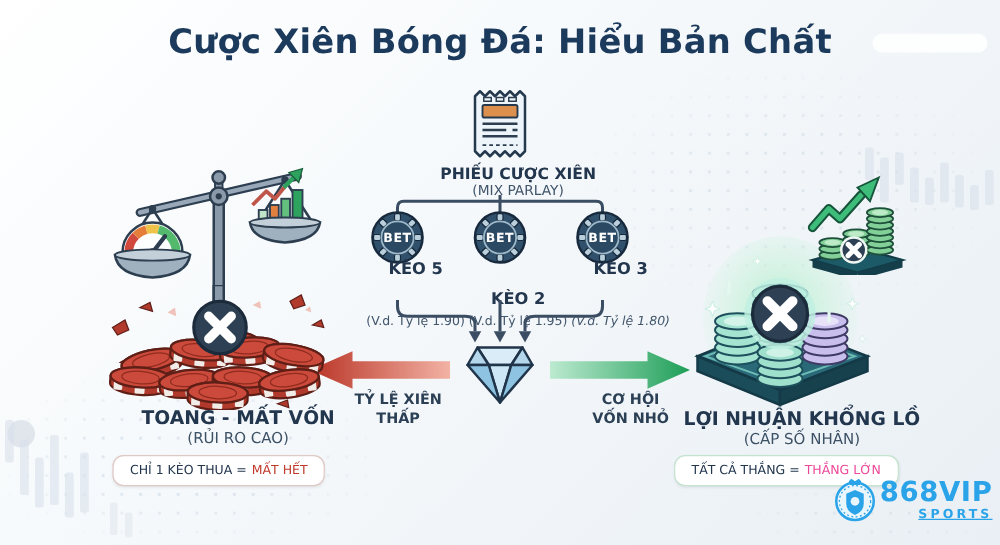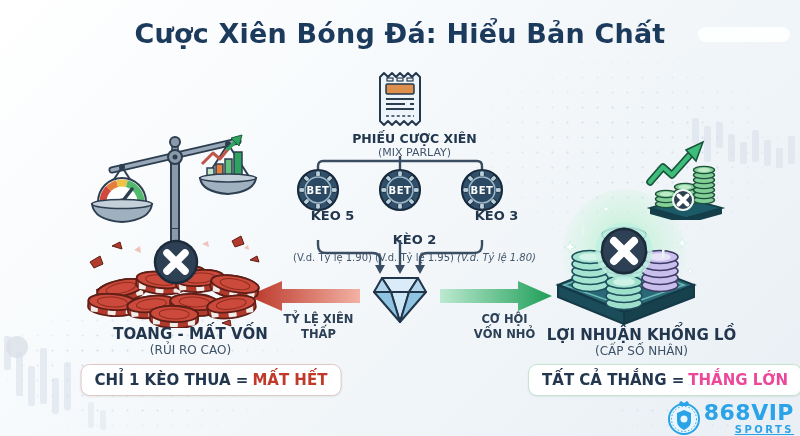--- a/index.html
+++ b/index.html
@@ -24,8 +24,8 @@
   .section-sub{font-size:12px;color:#3d5166;}
   .badge{position:absolute;transform:translateX(-50%);white-space:nowrap;
          background:#ffffff;border-radius:9px;padding:6px 13px;
-         font-size:15px;font-weight:700;color:#22364e;
-         box-shadow:0 1px 2px rgba(30,50,70,.08);margin-left:36px;}
+         font-size:10px;font-weight:400;color:#22364e;
+         box-shadow:0 1px 2px rgba(30,50,70,.08);}
   .badge-left{border:1.5px solid #e0c9c5;}
   .badge-right{border:1.5px solid #c5e4cf;}
   .hl-red{color:#c0392b;margin-left:4px;}

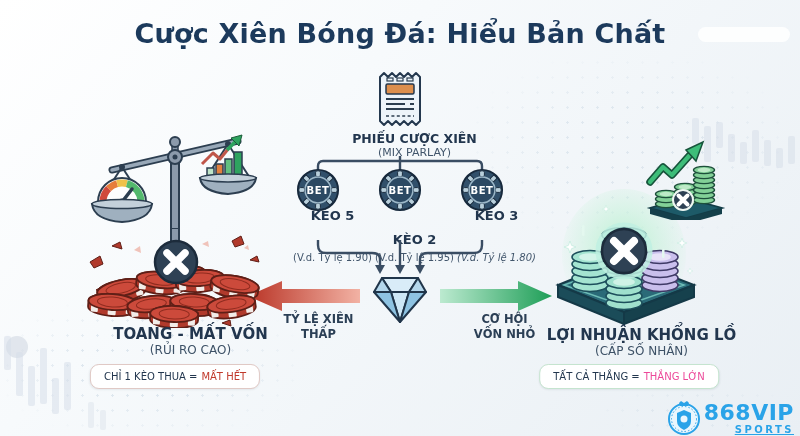--- a/index.html
+++ b/index.html
@@ -30,7 +30,7 @@
   .badge-right{border:1.5px solid #c5e4cf;}
   .hl-red{color:#c0392b;margin-left:4px;}
   .hl-green{color:#ec4899;margin-left:4px;}
-  .logo{position:absolute;right:6px;bottom:0;display:flex;align-items:center;gap:3px;}
+  .logo{position:absolute;right:6px;bottom:18px;display:flex;align-items:center;gap:3px;}
   .logo-txt{display:flex;flex-direction:column;line-height:1;}
   .logo-main{font-size:22px;font-weight:800;color:#2aa3e8;letter-spacing:.5px;}
   .logo-sub{font-size:10px;font-weight:700;color:#2aa3e8;letter-spacing:2.5px;text-align:right;margin-top:1px;text-decoration:underline;}

